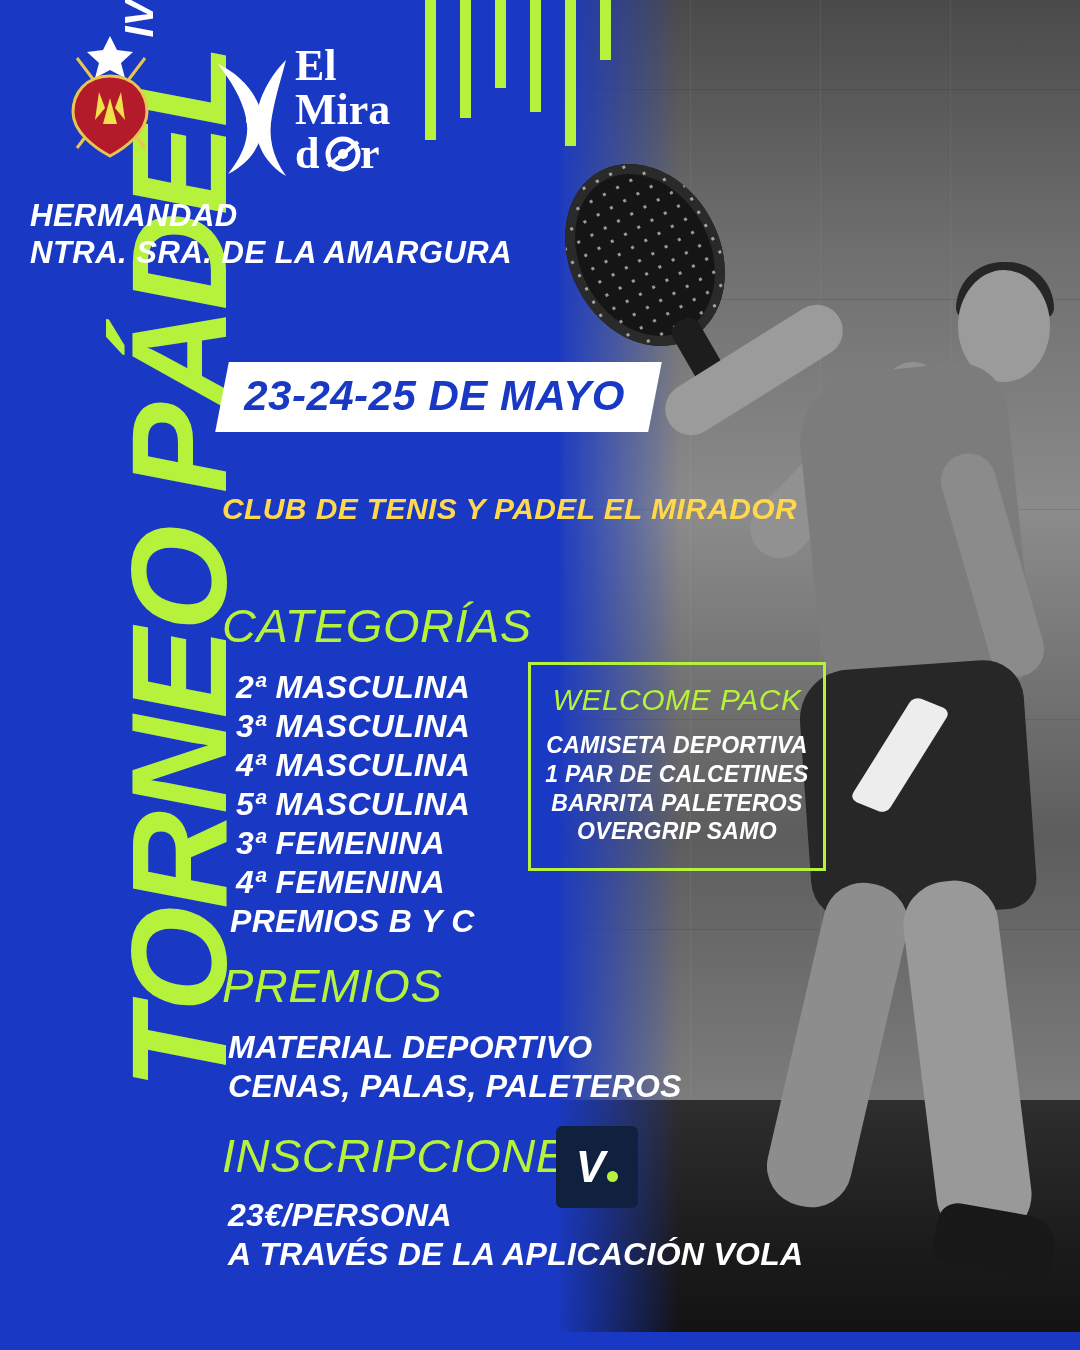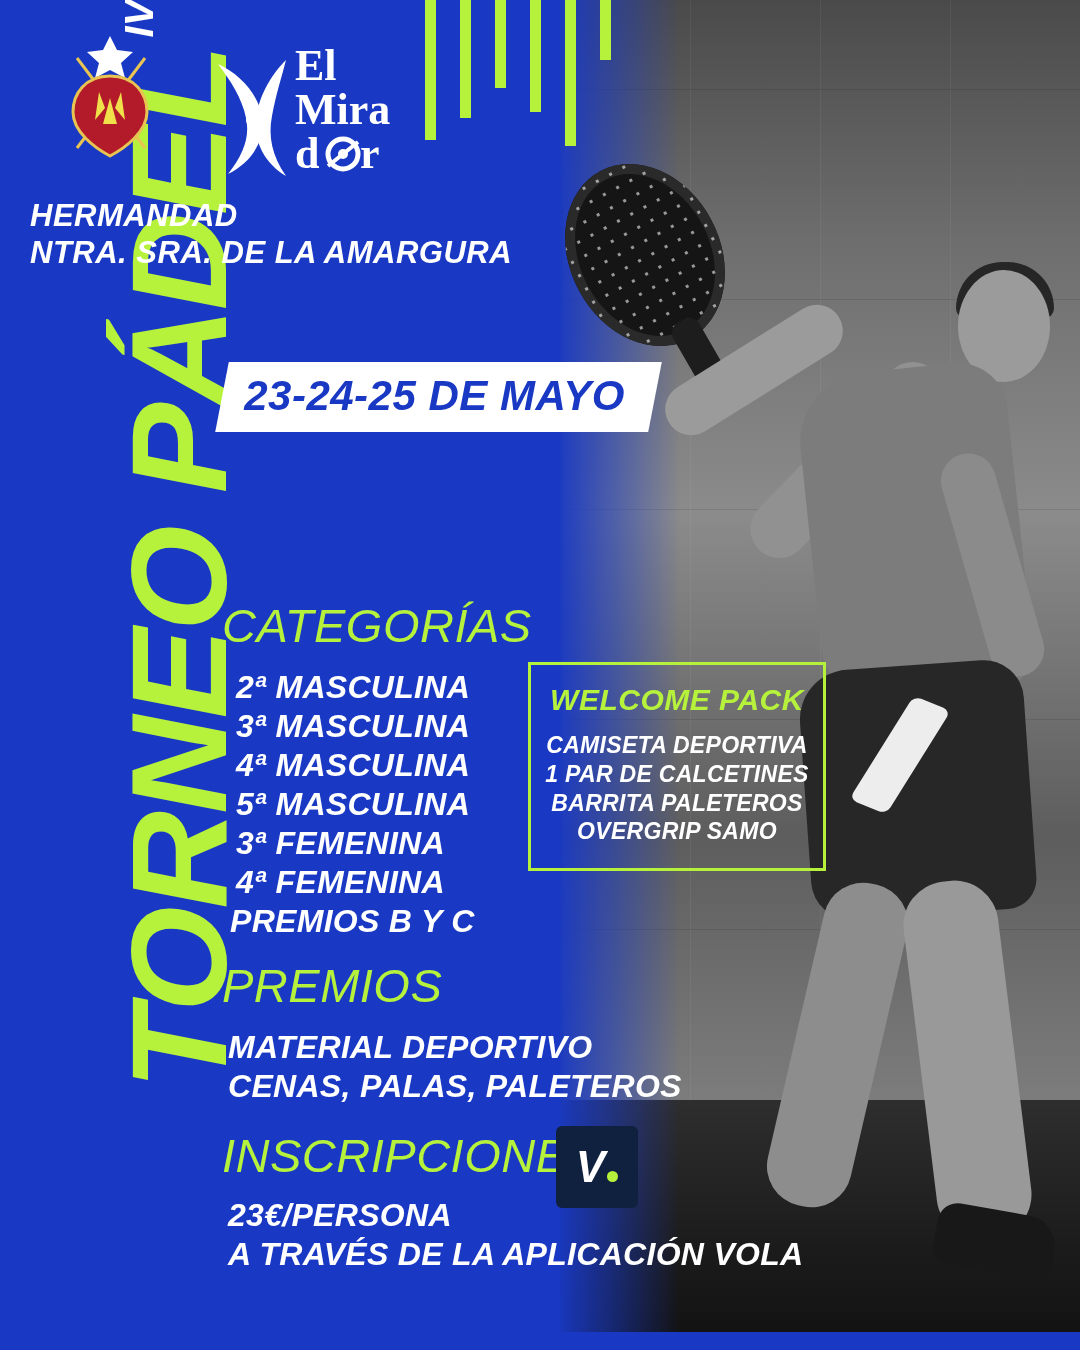--- a/index.html
+++ b/index.html
@@ -444,6 +444,7 @@
     <span>23-24-25 DE MAYO</span>
   </div>
 
+  <div class="club-line">CLUB DE TENIS Y PADEL EL MIRADOR</div>
 
   <div class="sec-head cat-head">CATEGORÍAS</div>
   <div class="sec-body cat-body">

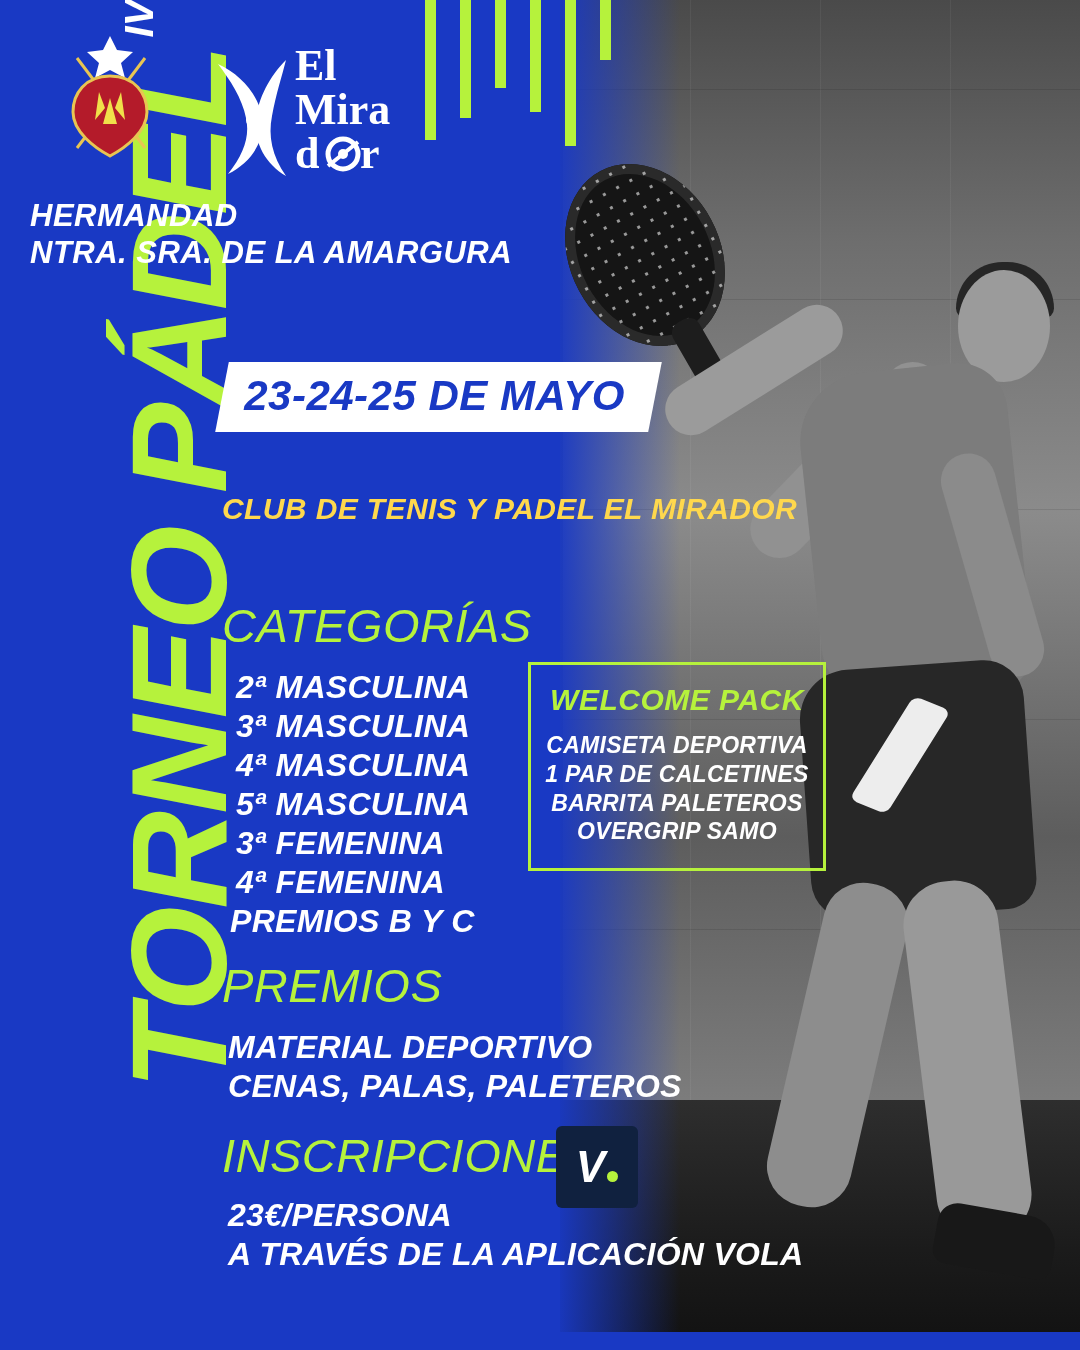--- a/index.html
+++ b/index.html
@@ -311,7 +311,7 @@
   }
   .welcome-title {
     color: #b6f23c;
-    font-weight: bold;
+    font-weight: normal;
     font-style: italic;
     font-size: 30px;
     letter-spacing: 0.5px;

